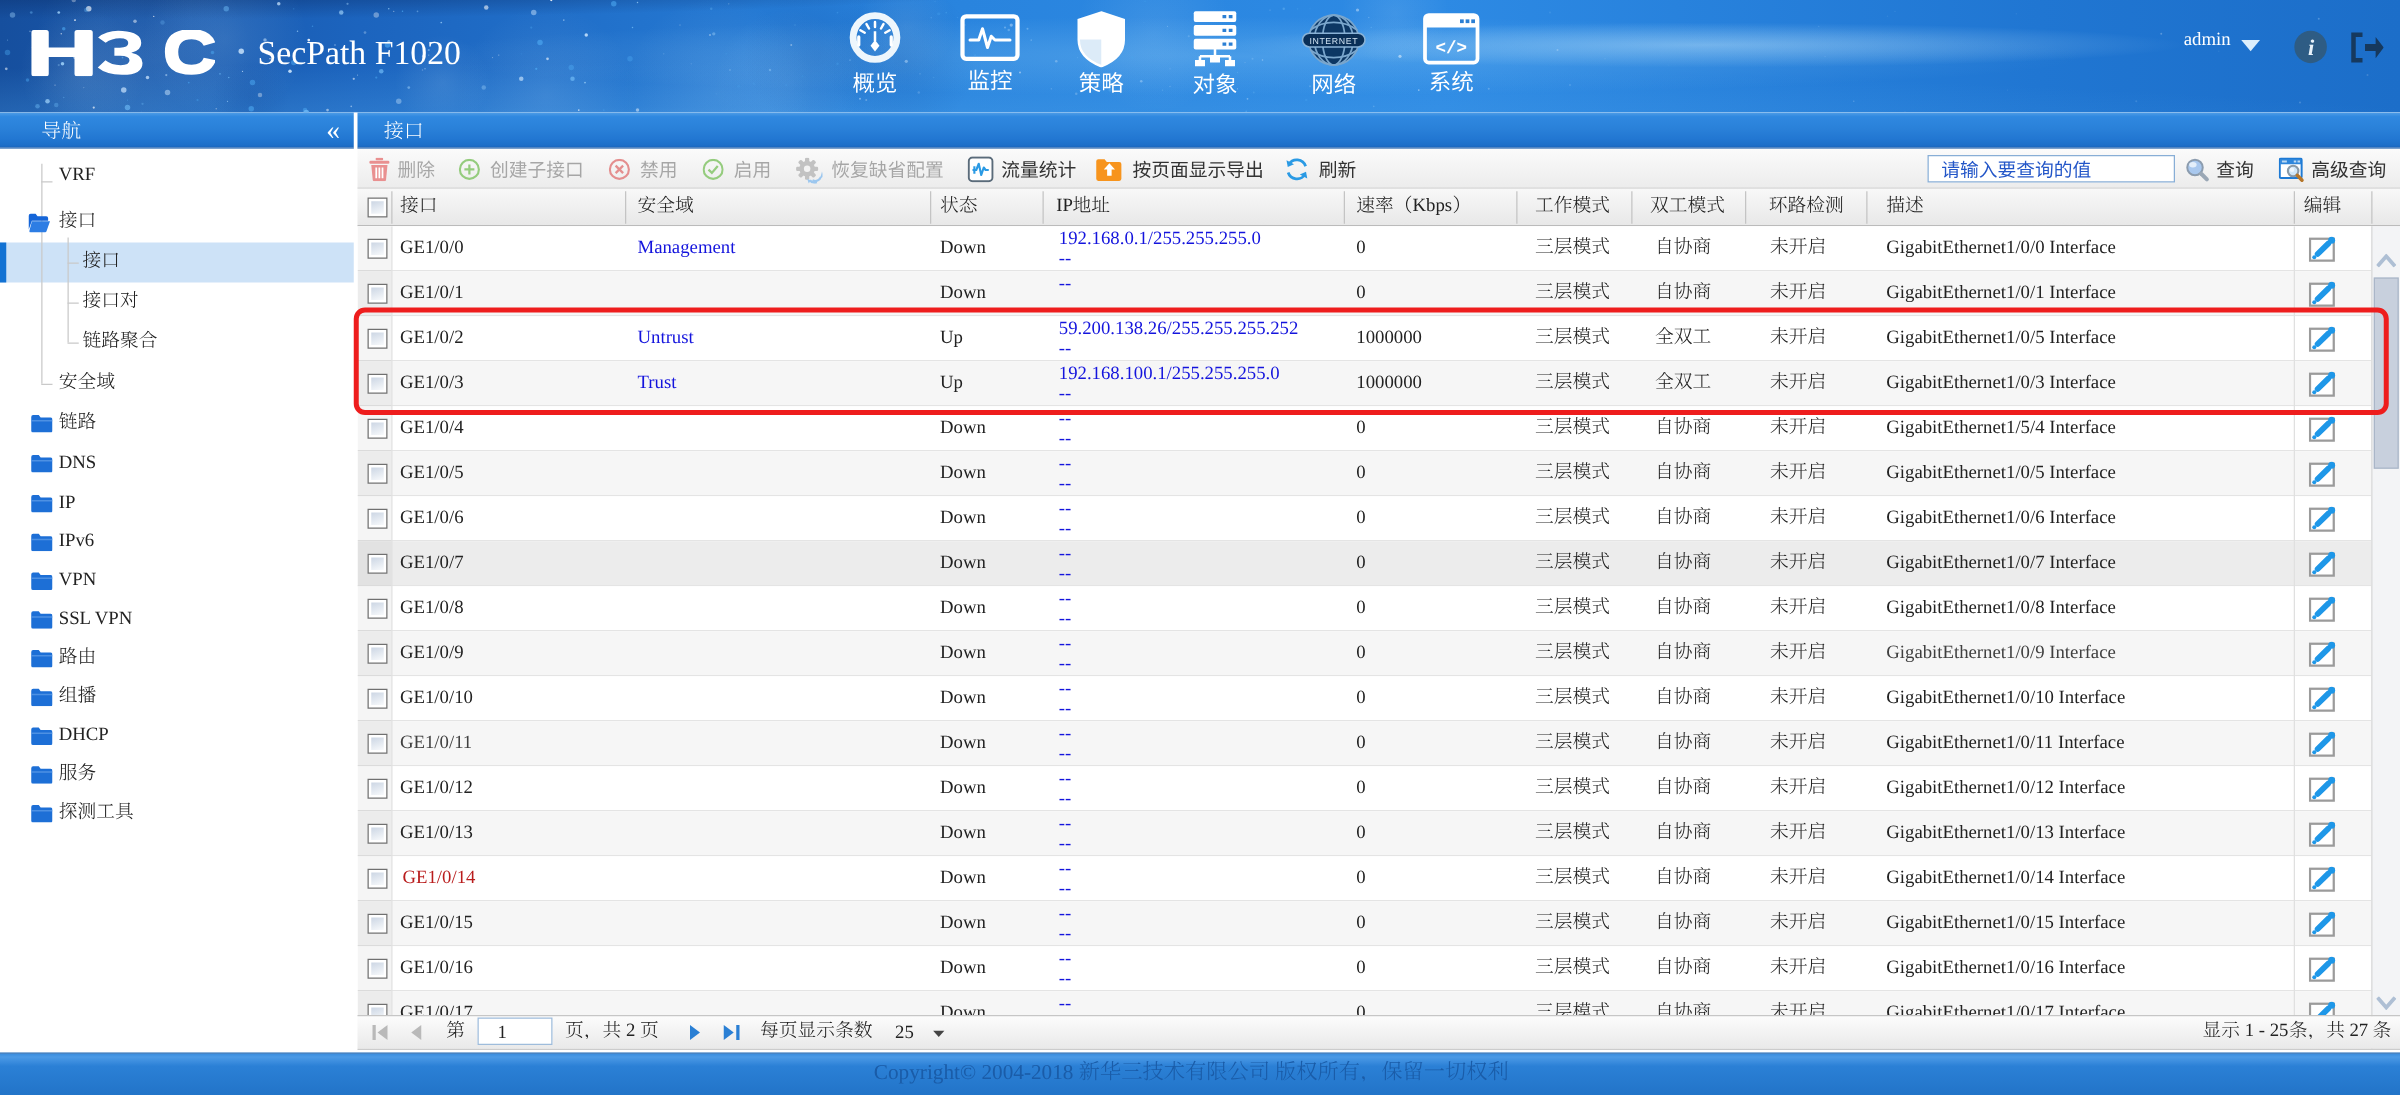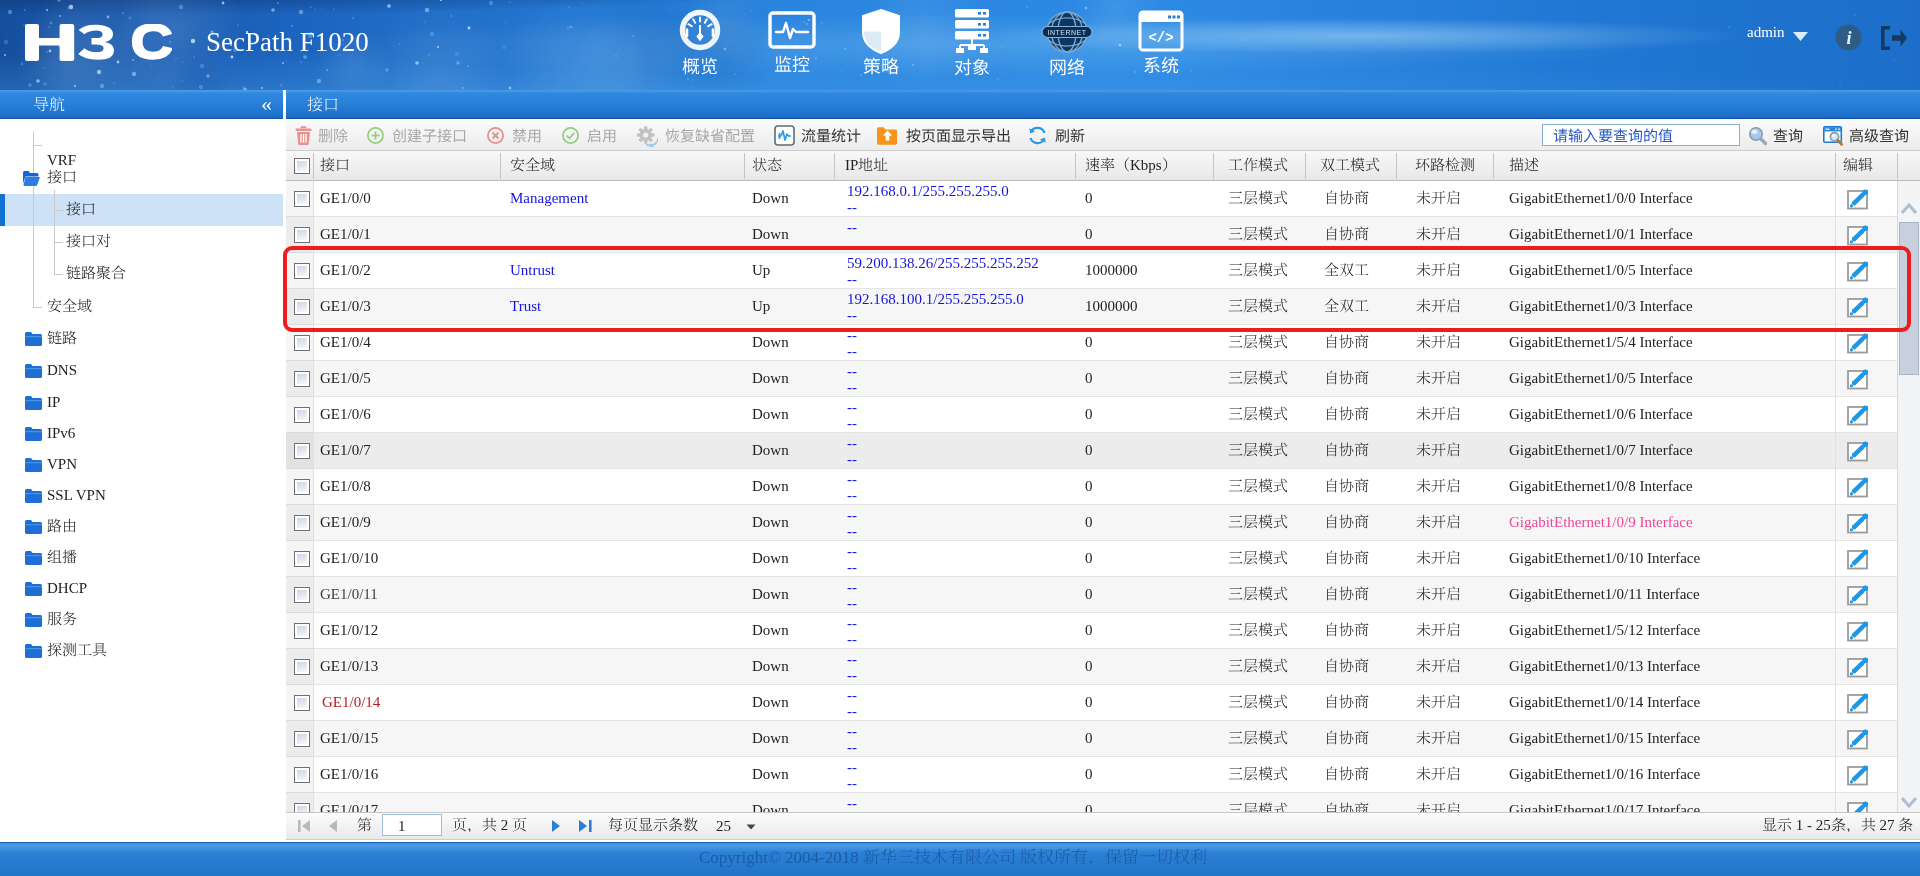--- a/index.html
+++ b/index.html
@@ -564,7 +564,7 @@
     <div class="ab" style="left:54px;top:210px;width:9px;height:1px;background:#c9c9c9"></div>
     <div class="ab" style="left:54px;top:242px;width:9px;height:1px;background:#c9c9c9"></div>
     <div class="ab" style="left:54px;top:274px;width:9px;height:1px;background:#c9c9c9"></div>
-    <div class="ab" style="left:47px;top:150px;font:15px 'Liberation Serif',serif;color:#222;line-height:20px;white-space:nowrap">VRF</div>
+    <div class="ab" style="left:47px;top:130px;font:15px 'Liberation Serif',serif;color:#222;line-height:20px;white-space:nowrap">VRF</div>
     <svg class="ab" style="left:22px;top:170px" width="19" height="16" viewBox="0 0 19 16">
 <path d="M1 2.5 q0-1.5 1.5-1.5 h4 l1.5 2 h7 q1.5 0 1.5 1.5 v2 h-13 l-2.5 7 z" fill="#1565d8"></path>
 <path d="M3.5 7 h14.5 l-2.8 8 q-0.3 1-1.5 1 h-11 q-1.5 0-1.2-1.2 z" fill="#2d7de4"></path>

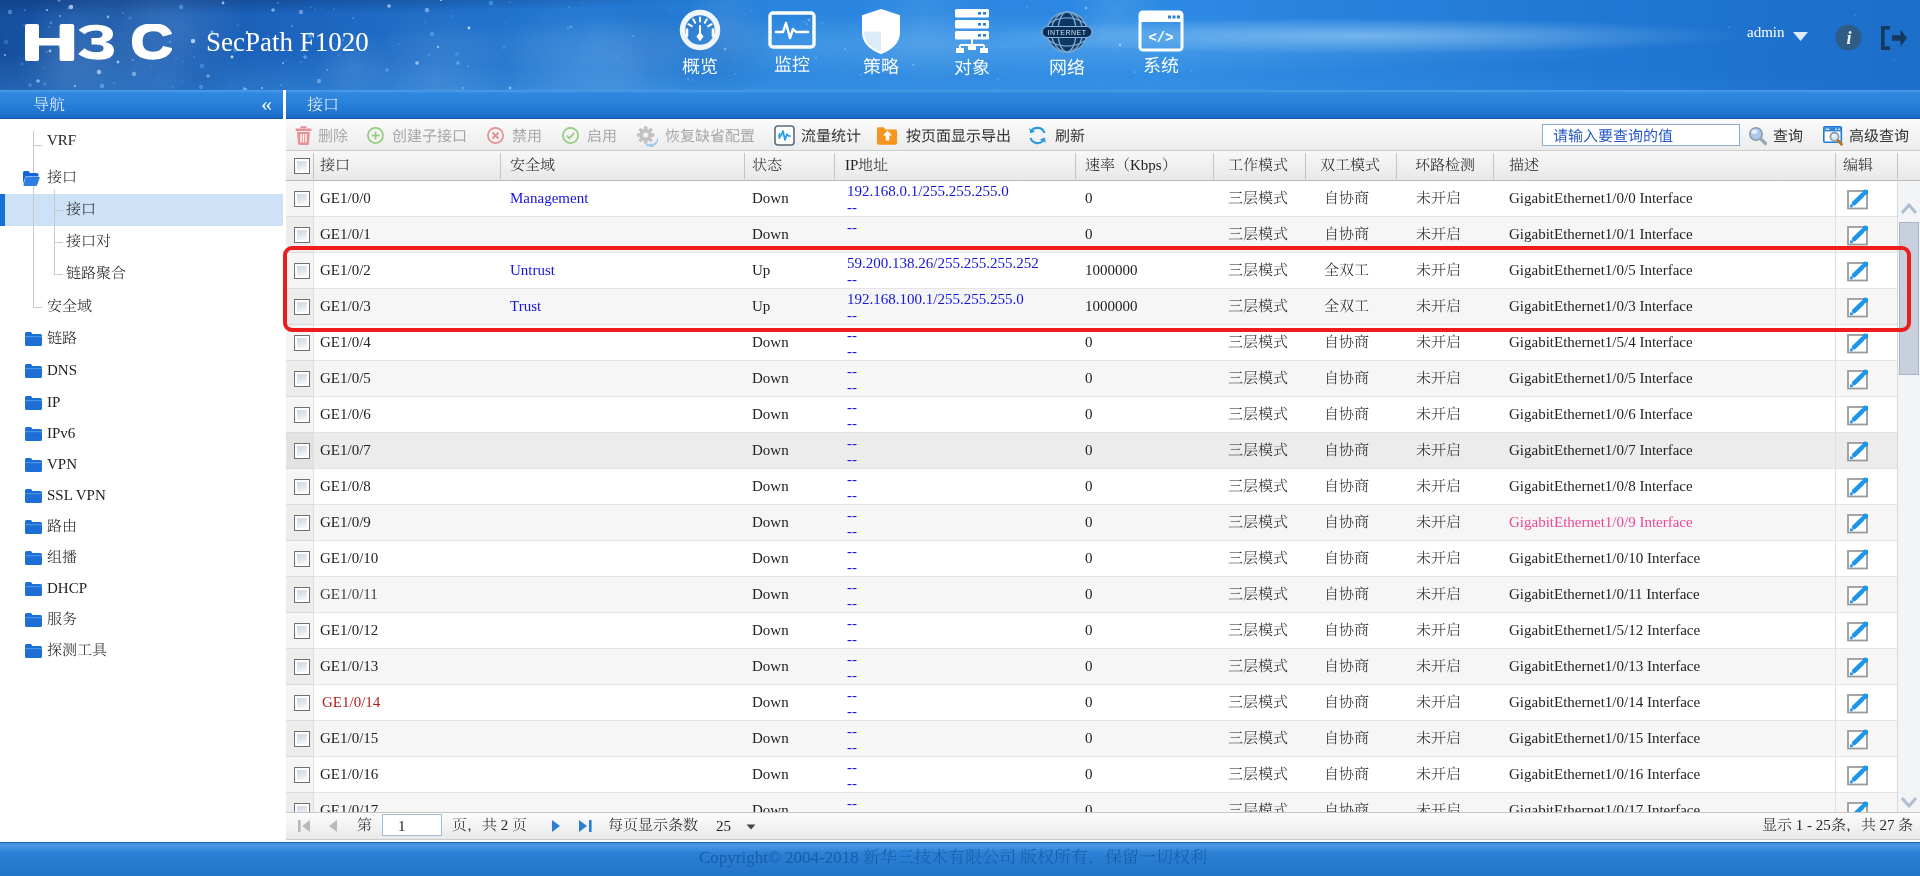--- a/index.html
+++ b/index.html
@@ -1192,7 +1192,7 @@
           <use href="#s5f00" x="1000"></use>
           <use href="#s542f" x="2000"></use>
         </svg></div>
-      <div class="ab" style="left:1223px;top:331px;font:15px 'Liberation Serif',serif;color:#ec4899;line-height:20px;white-space:nowrap">GigabitEthernet1/0/9 Interface</div>
+      <div class="ab" style="left:1223px;top:331px;font:15px 'Liberation Serif',serif;color:#404040;line-height:20px;white-space:nowrap">GigabitEthernet1/0/9 Interface</div>
       <svg class="ab" style="left:1561px;top:332px" width="23" height="22" viewBox="0 0 23 22">
 <rect x="1" y="2" width="19" height="17.5" fill="#fff" stroke="#9b9b9b" stroke-width="1.8"></rect>
 <line x1="7.1" y1="14.2" x2="15.6" y2="5.9" stroke="#1e97e8" stroke-width="4.6" stroke-linecap="round"></line>

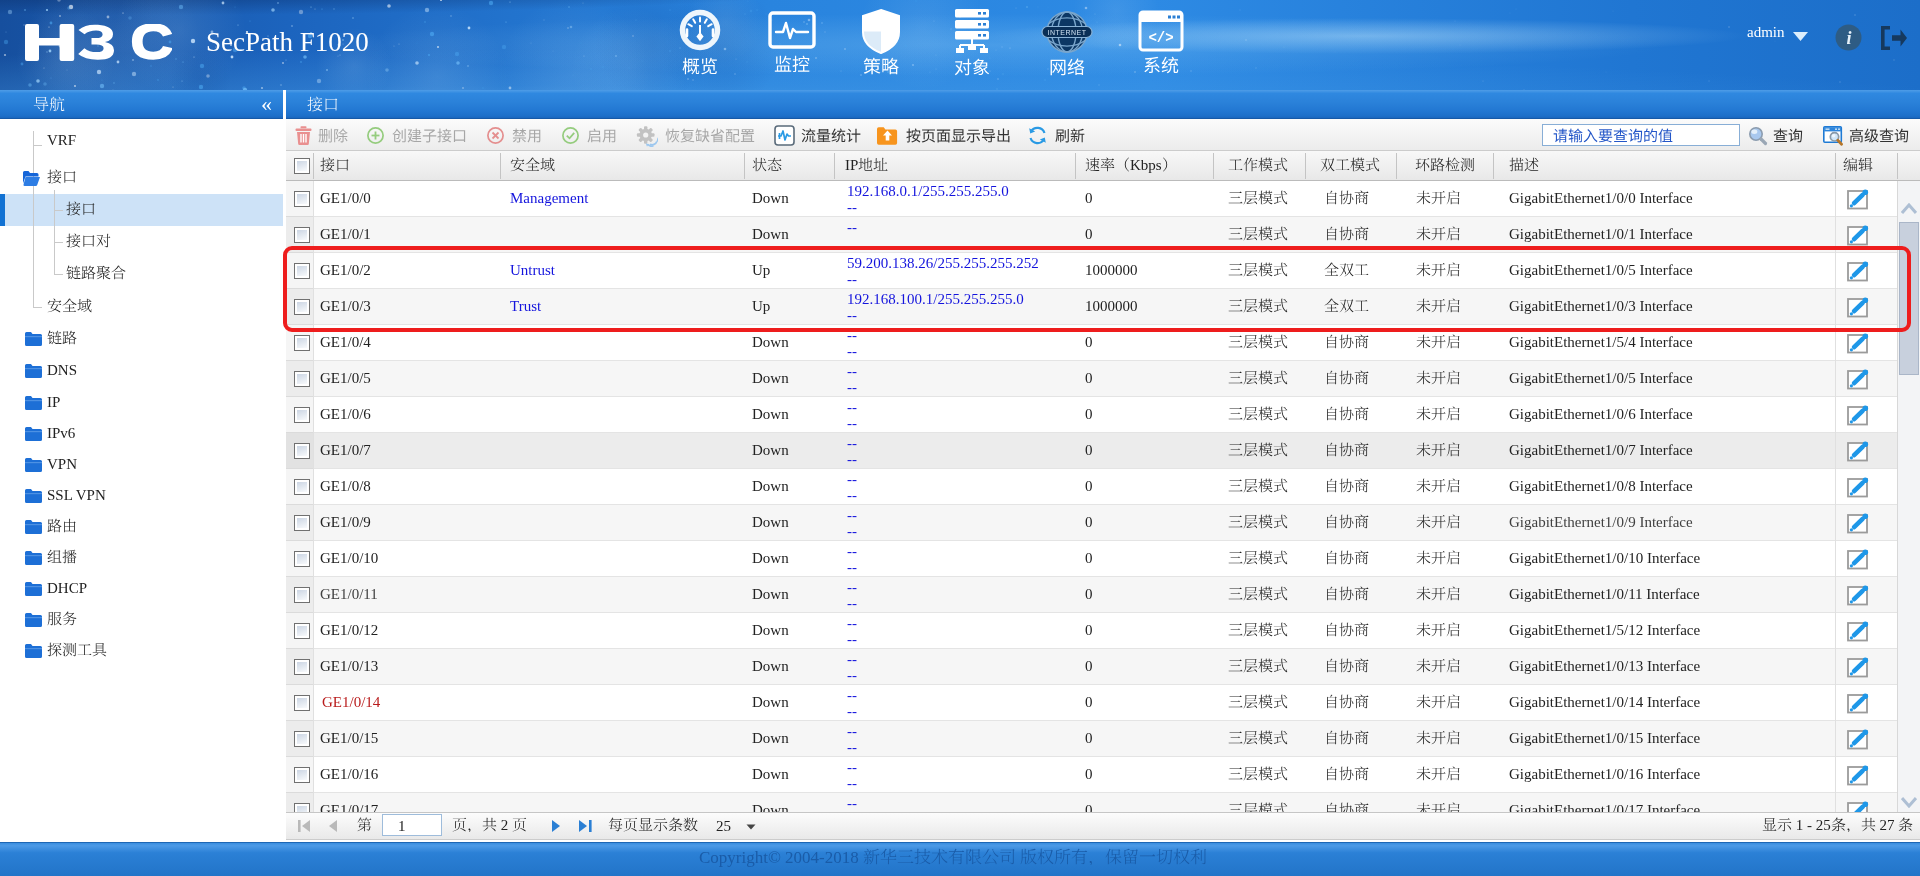--- a/index.html
+++ b/index.html
@@ -1282,7 +1282,7 @@
           <use href="#s5f00" x="1000"></use>
           <use href="#s542f" x="2000"></use>
         </svg></div>
-      <div class="ab" style="left:1223px;top:439px;font:15px 'Liberation Serif',serif;color:#222;line-height:20px;white-space:nowrap">GigabitEthernet1/5/12 Interface</div>
+      <div class="ab" style="left:1223px;top:439px;font:15px 'Liberation Serif',serif;color:#222;line-height:20px;white-space:nowrap">GigabitEthernet1/0/12 Interface</div>
       <svg class="ab" style="left:1561px;top:440px" width="23" height="22" viewBox="0 0 23 22">
 <rect x="1" y="2" width="19" height="17.5" fill="#fff" stroke="#9b9b9b" stroke-width="1.8"></rect>
 <line x1="7.1" y1="14.2" x2="15.6" y2="5.9" stroke="#1e97e8" stroke-width="4.6" stroke-linecap="round"></line>

